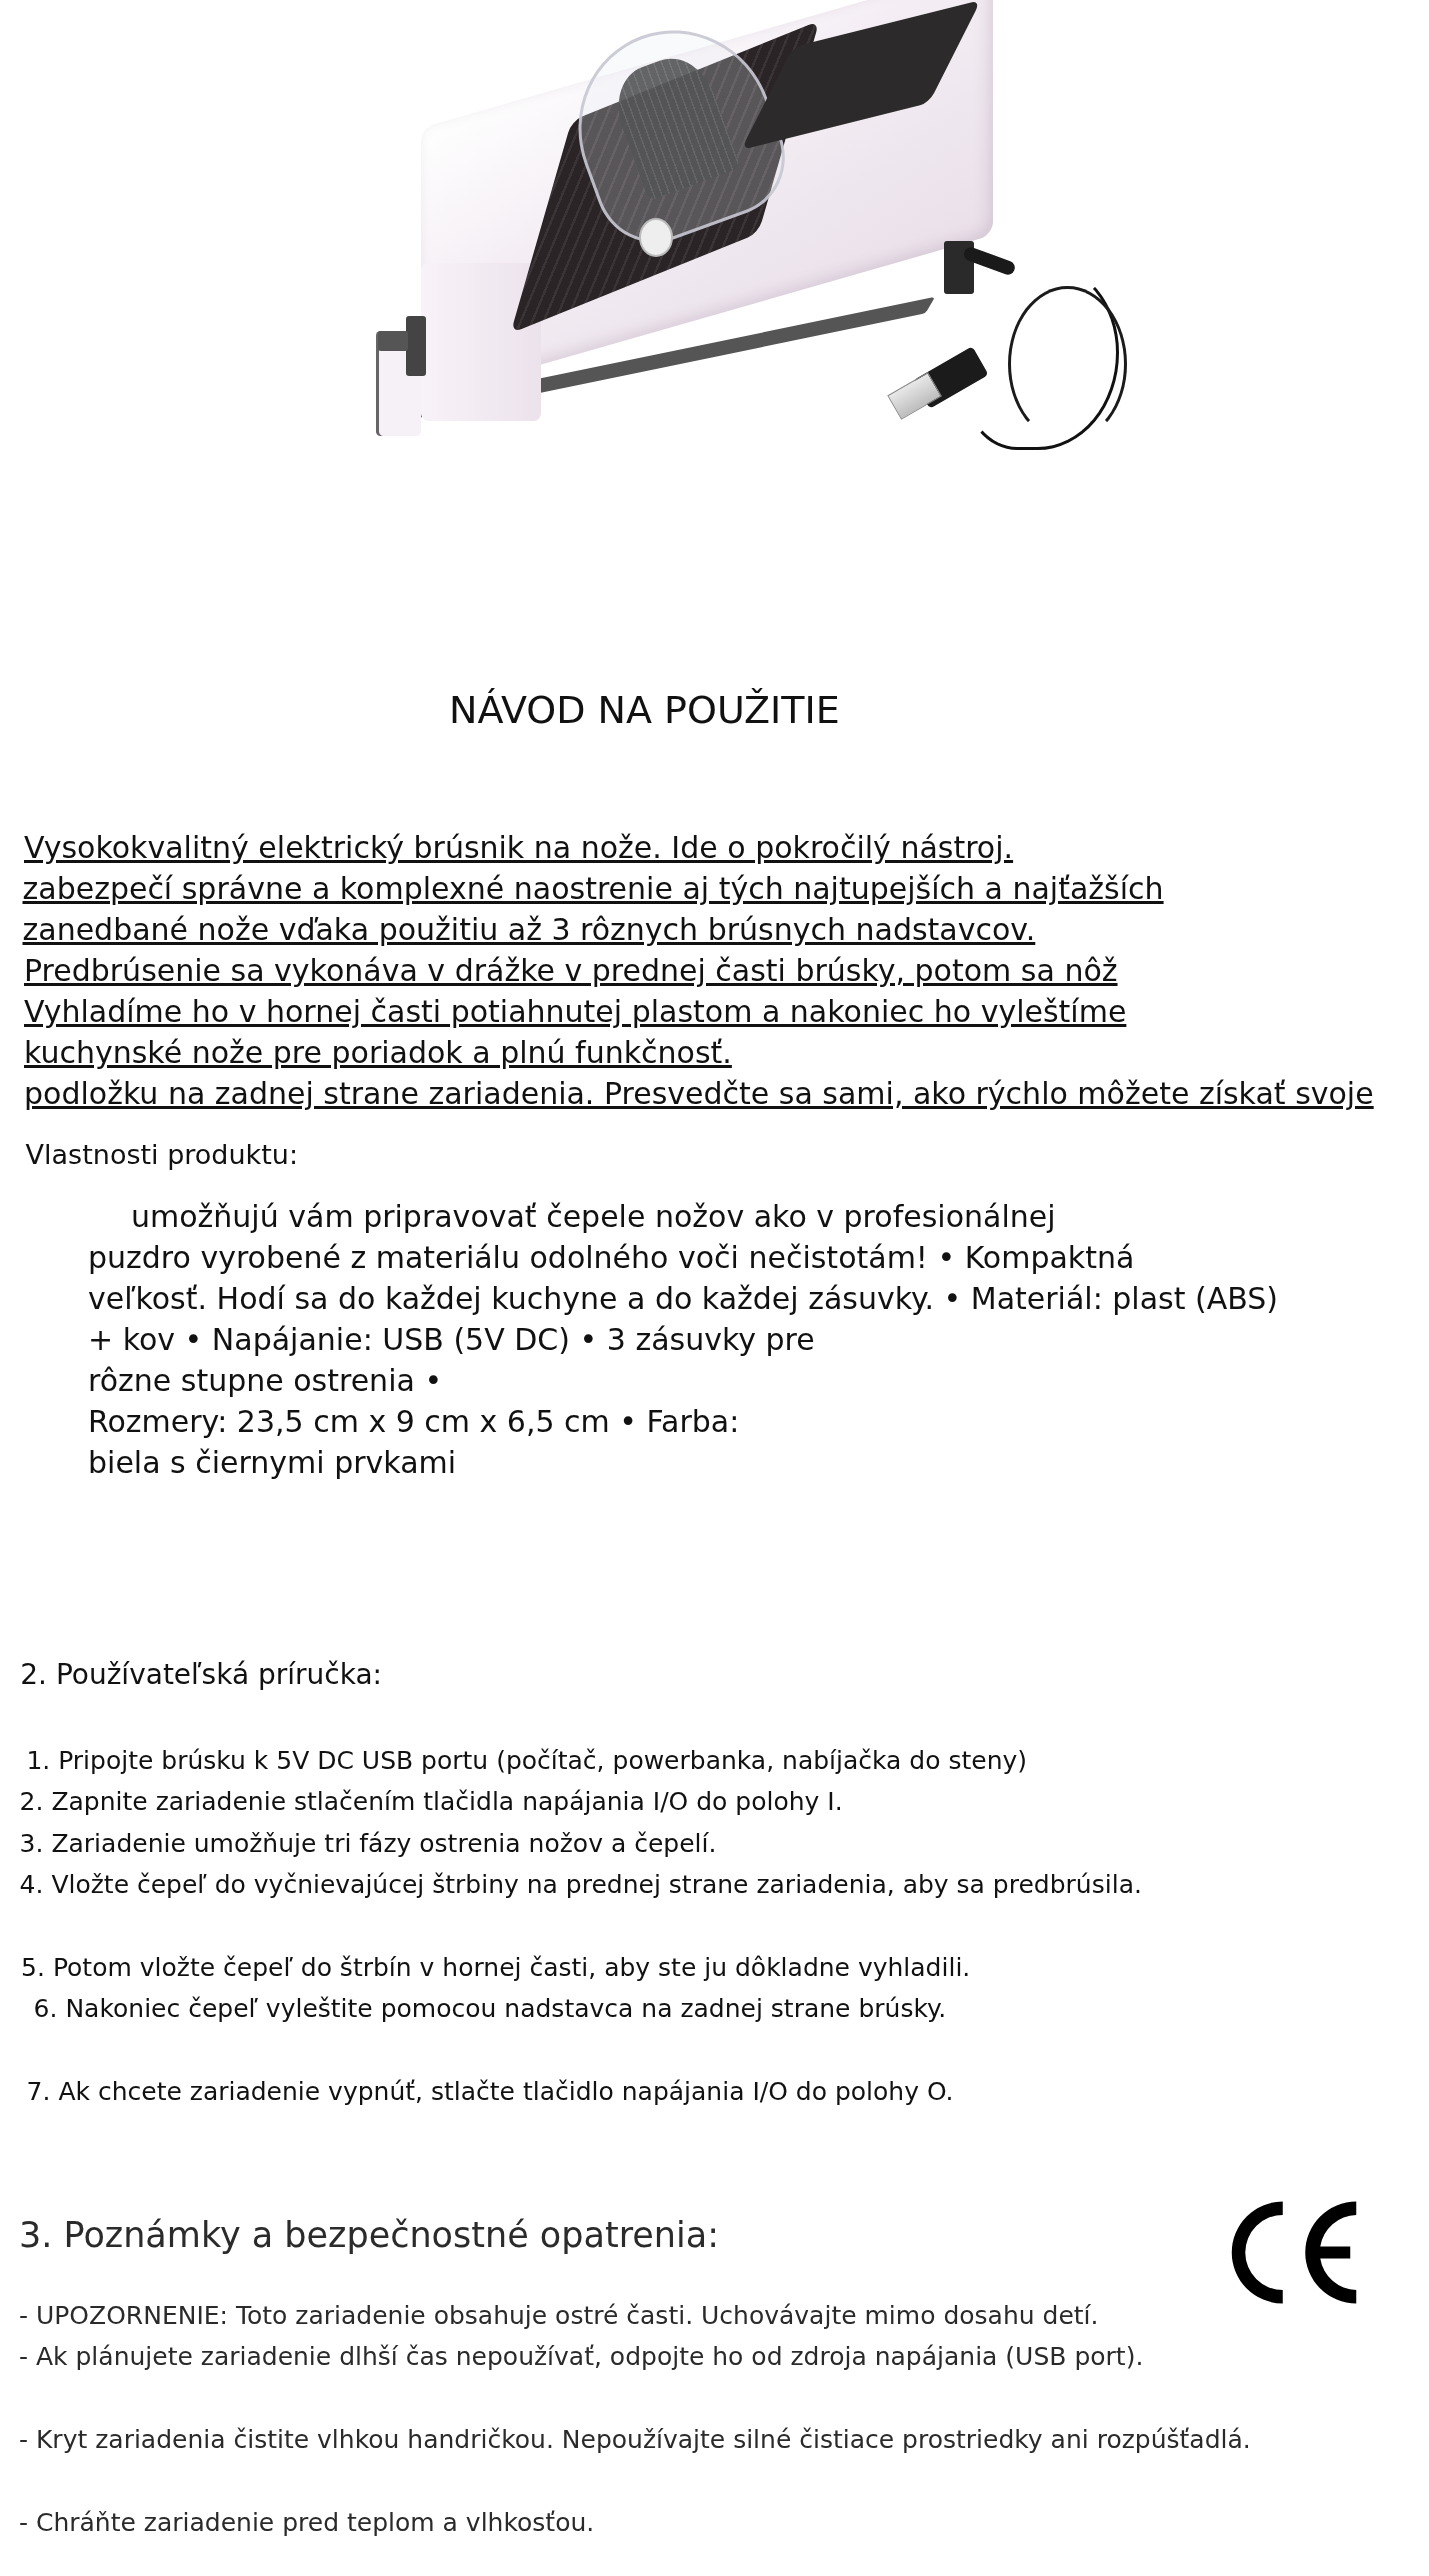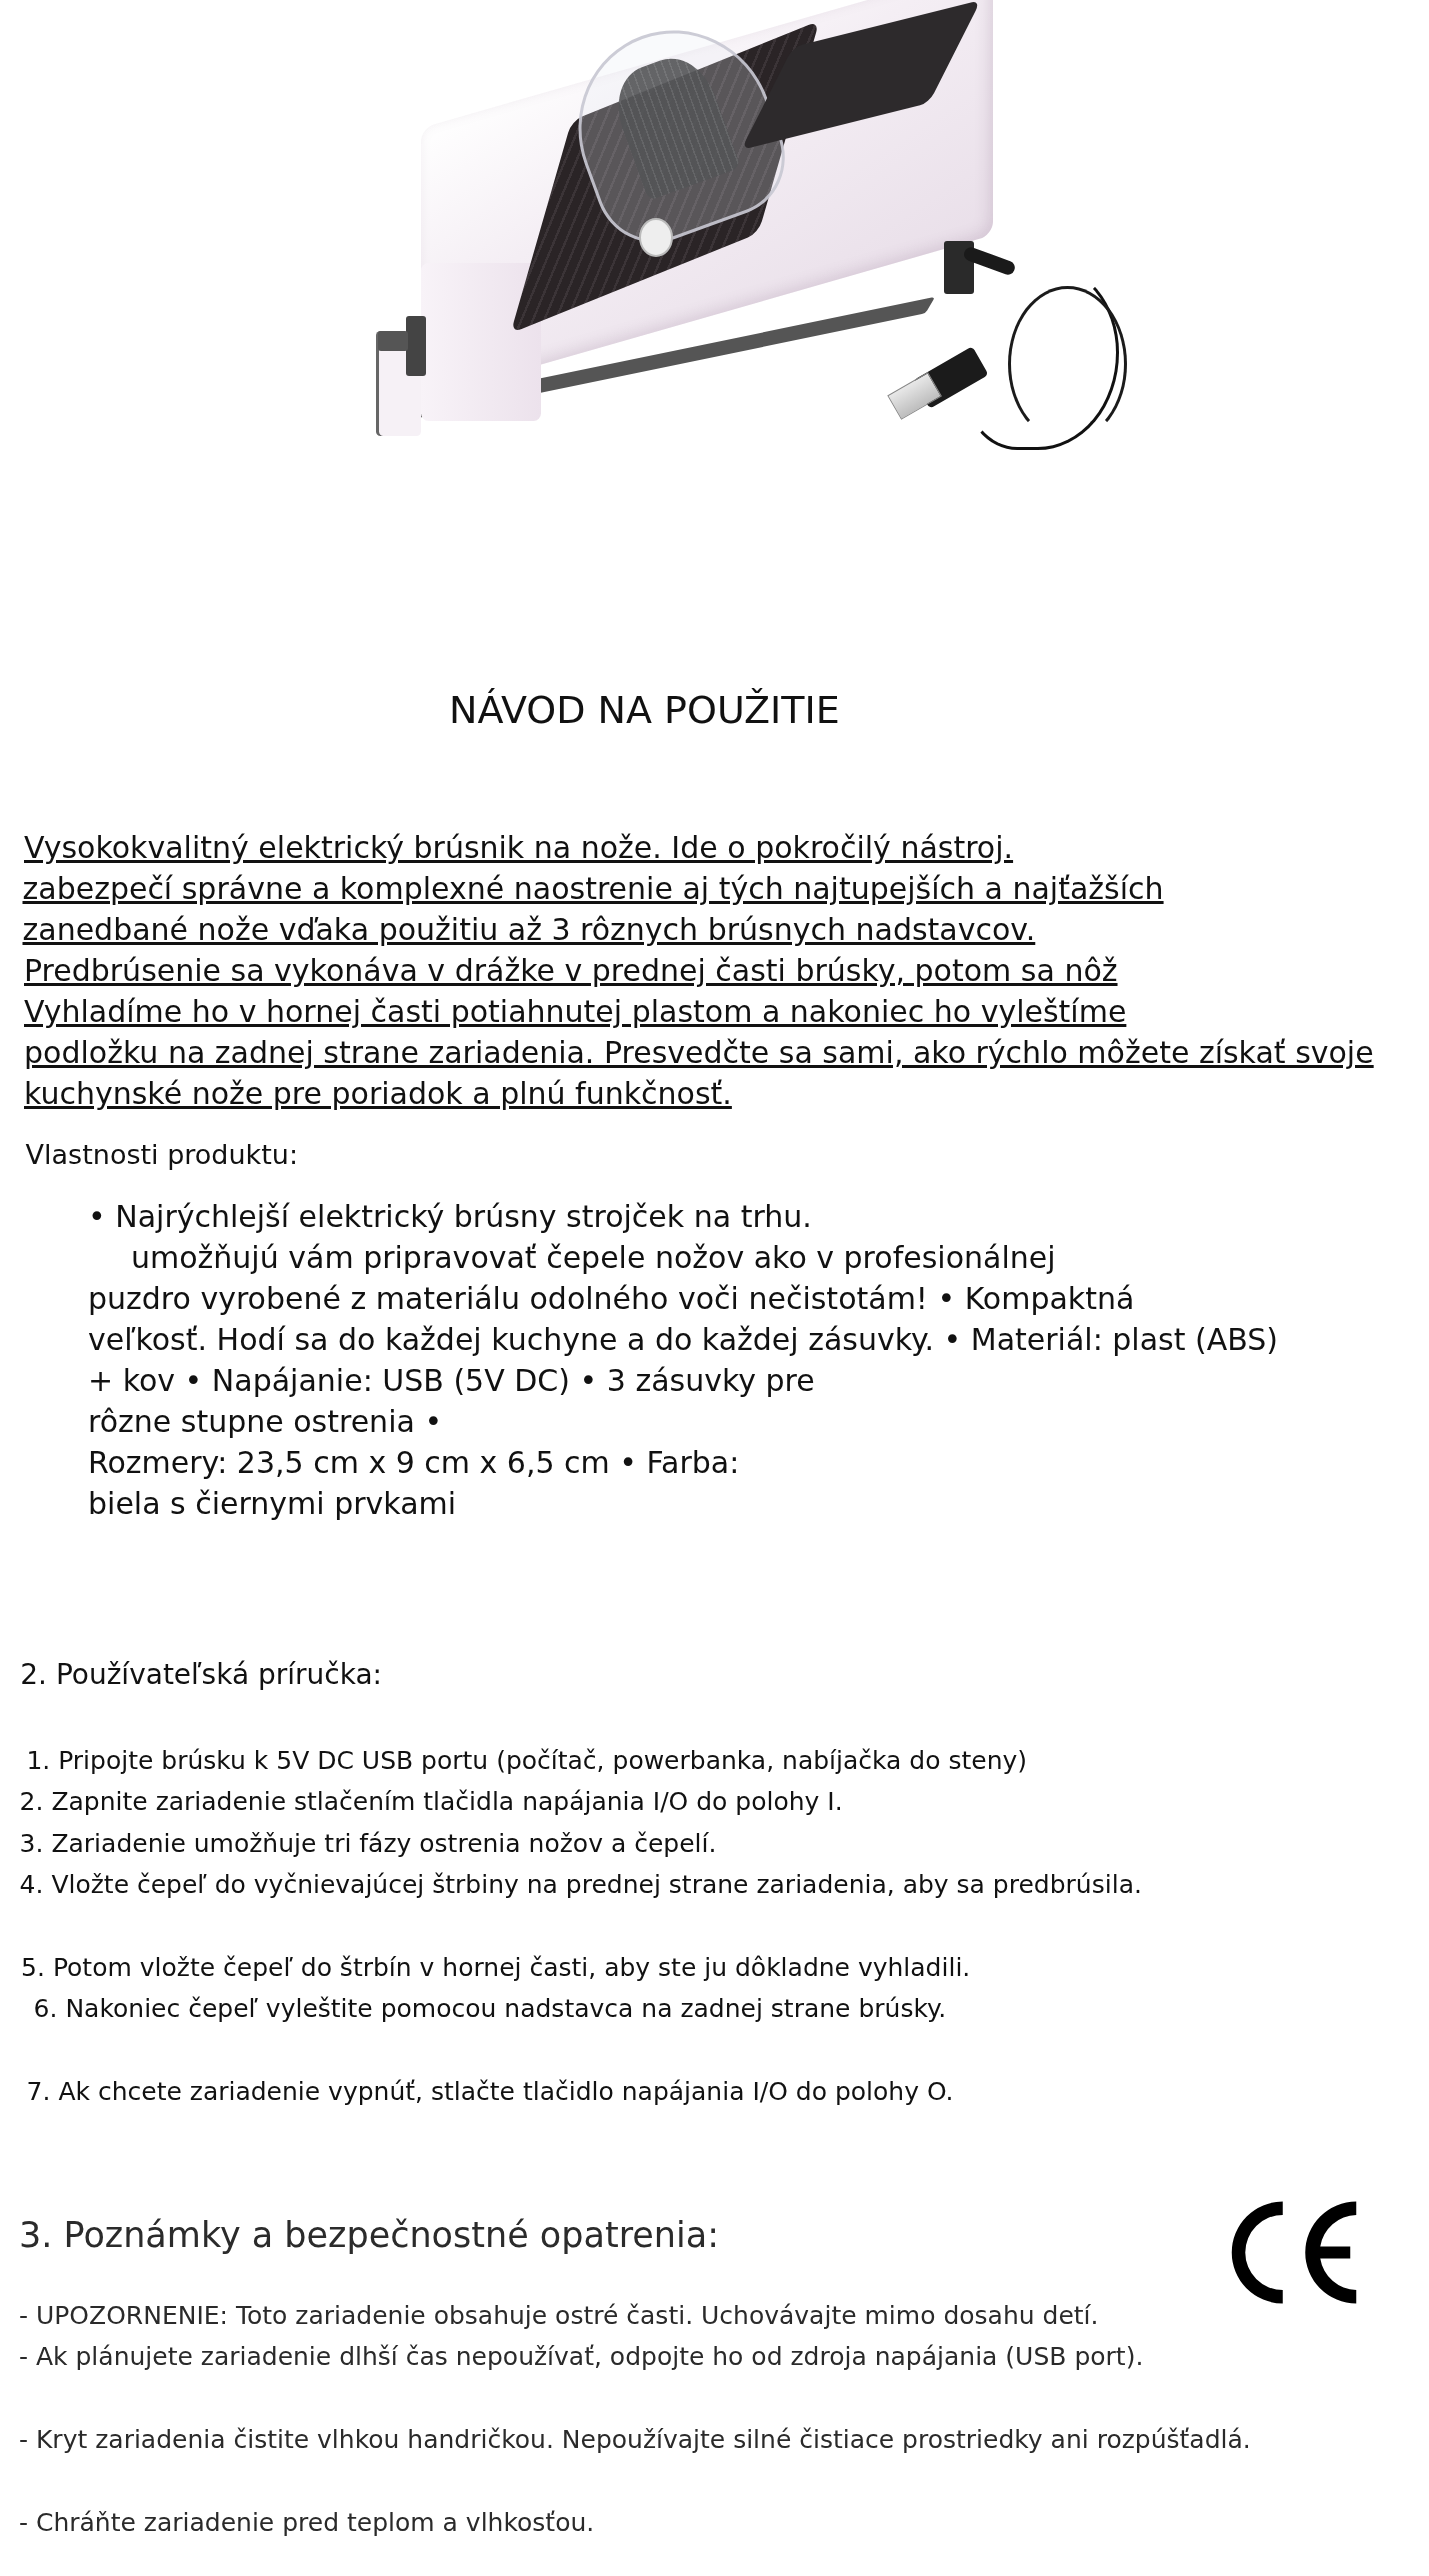--- a/index.html
+++ b/index.html
@@ -94,8 +94,8 @@
   <div style="margin-left:-1.5px">zanedbané nože vďaka použitiu až 3 rôznych brúsnych nadstavcov.</div>
   <div>Predbrúsenie sa vykonáva v drážke v prednej časti brúsky, potom sa nôž</div>
   <div>Vyhladíme ho v hornej časti potiahnutej plastom a nakoniec ho vyleštíme</div>
+  <div>kuchynské nože pre poriadok a plnú funkčnosť.</div>
   <div>podložku na zadnej strane zariadenia. Presvedčte sa sami, ako rýchlo môžete získať svoje</div>
-  <div>kuchynské nože pre poriadok a plnú funkčnosť.</div>
 </div>
 
 <div class="abs features-h">Vlastnosti produktu:</div>

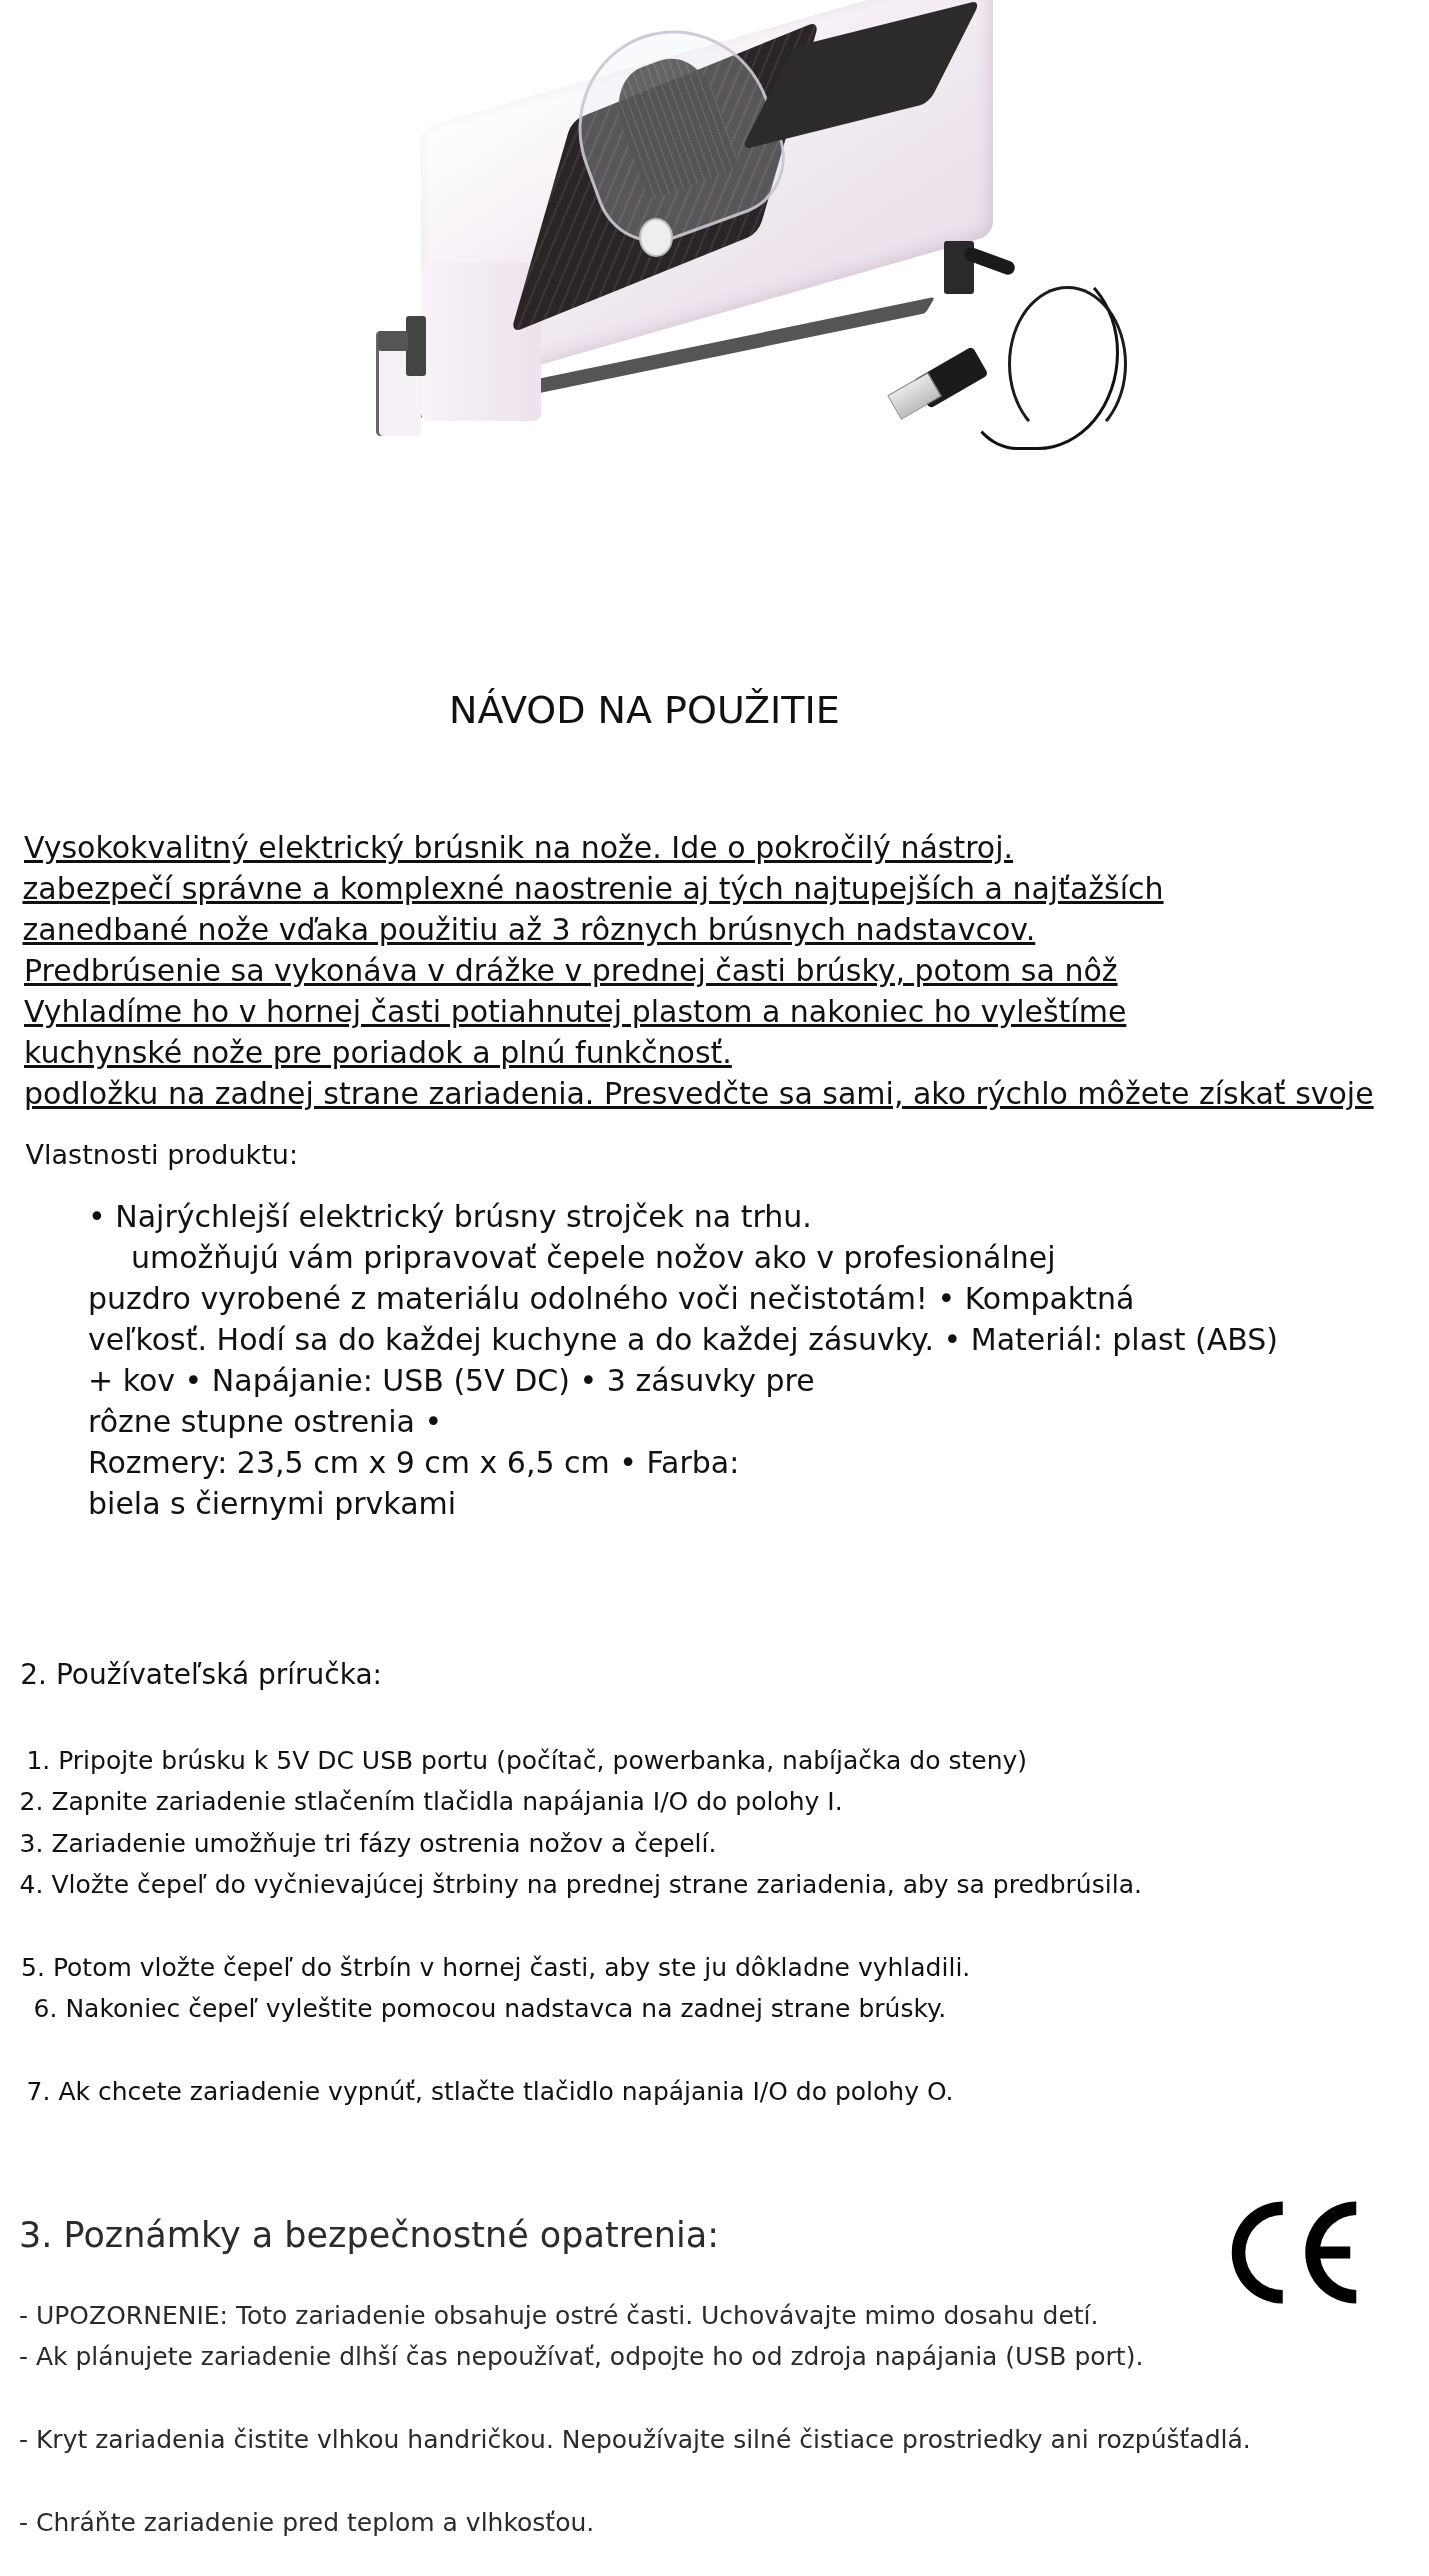--- a/index.html
+++ b/index.html
@@ -100,7 +100,6 @@
 
 <div class="abs features-h">Vlastnosti produktu:</div>
 <div class="abs features">
-  <div>• Najrýchlejší elektrický brúsny strojček na trhu.</div>
   <div class="indent">umožňujú vám pripravovať čepele nožov ako v profesionálnej</div>
   <div>puzdro vyrobené z materiálu odolného voči nečistotám! • Kompaktná</div>
   <div>veľkosť. Hodí sa do každej kuchyne a do každej zásuvky. • Materiál: plast (ABS)</div>

